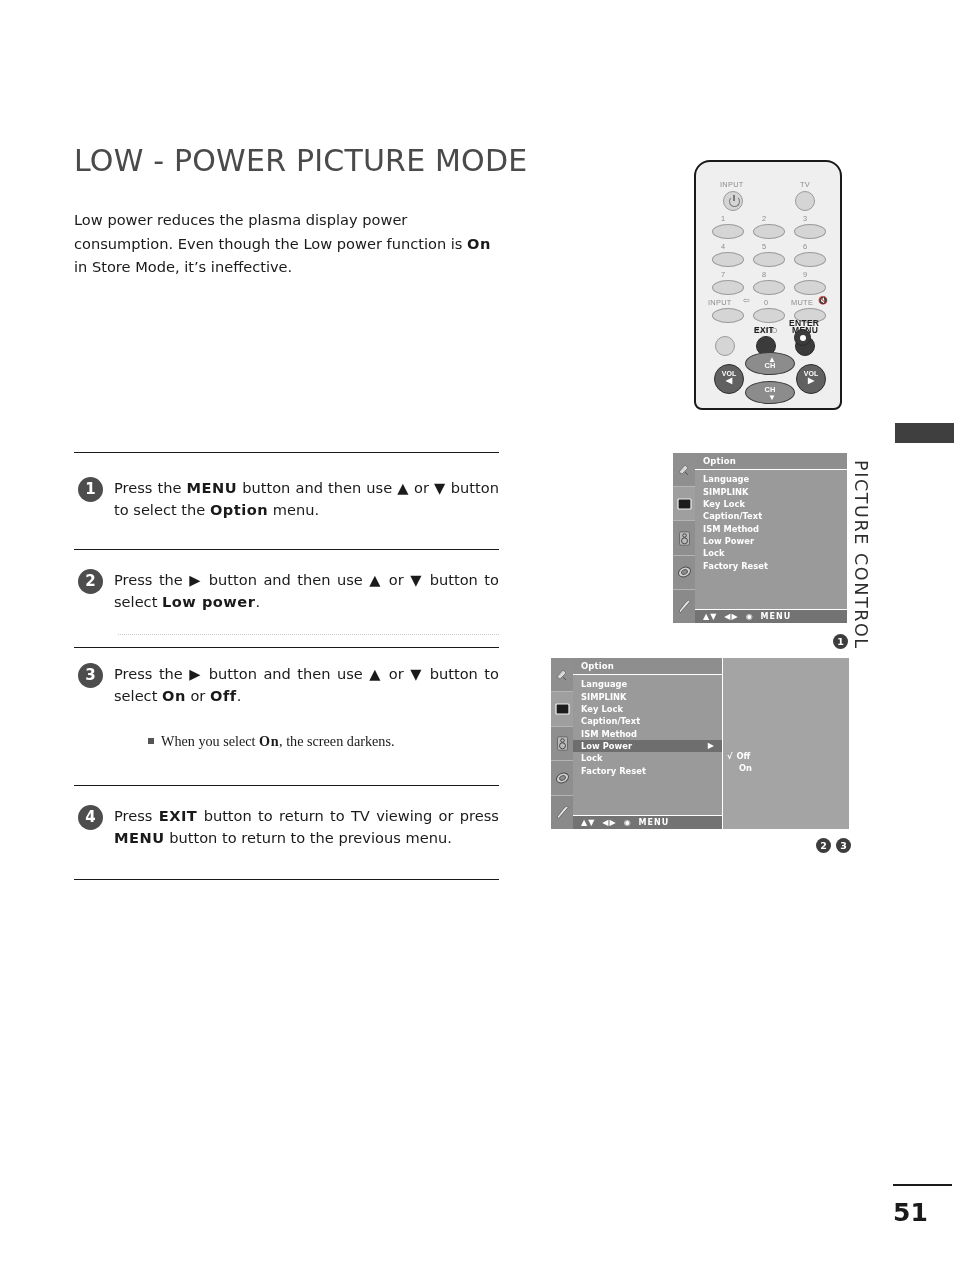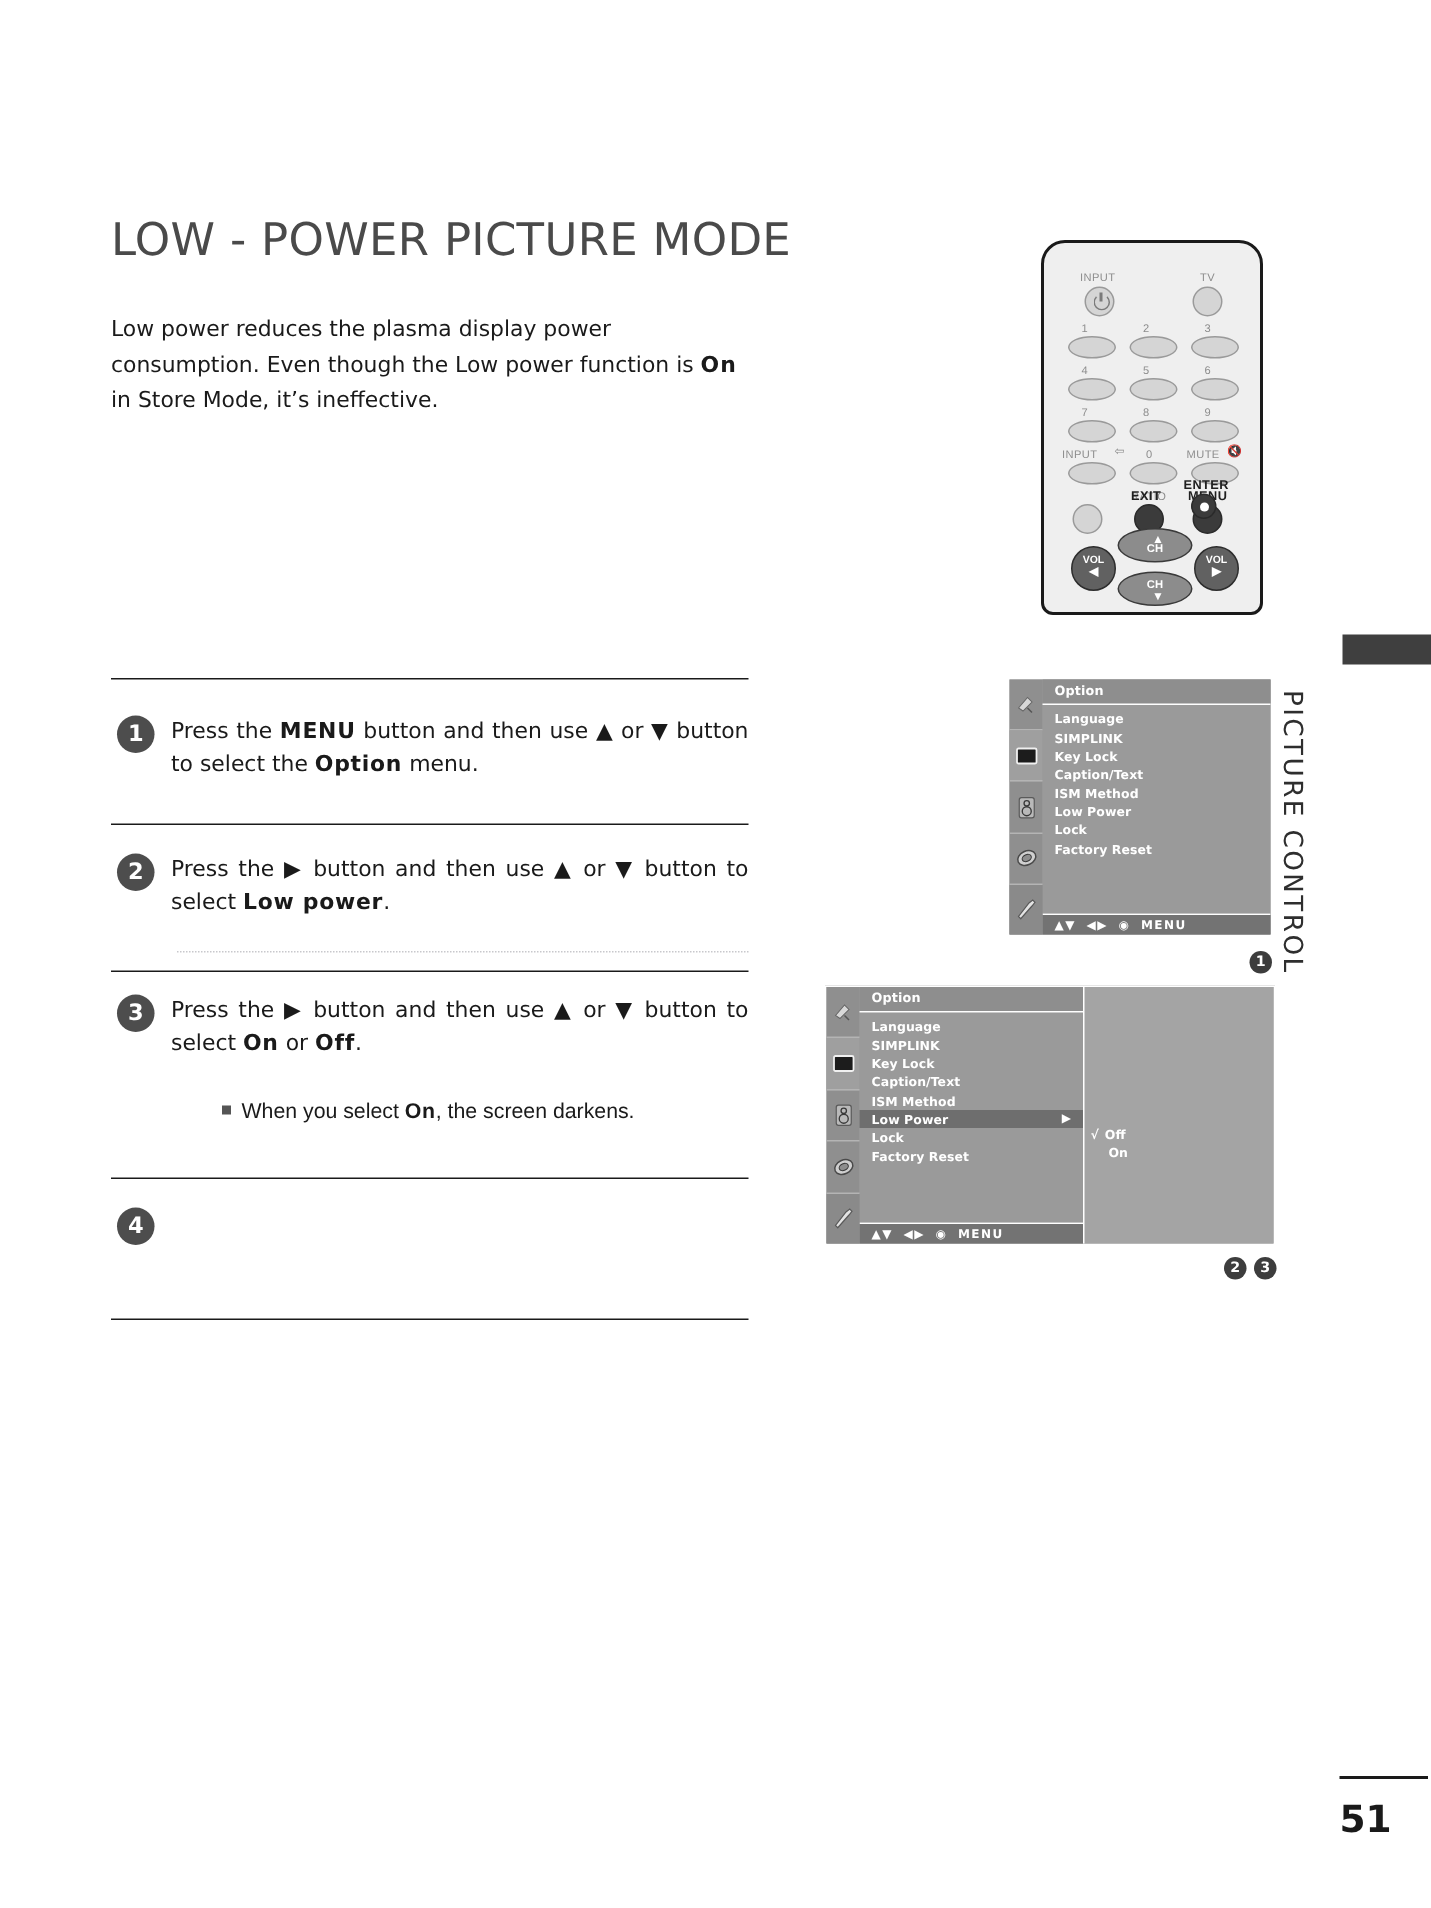--- a/index.html
+++ b/index.html
@@ -101,7 +101,7 @@
     position: absolute;
     left: 148px; top: 733px;
     font-size: 14.2px;
-    font-family: Liberation Sans, sans-serif;
+    font-family: Liberation Serif, serif;
     color: #1a1a1a;
     text-align: right;
   }

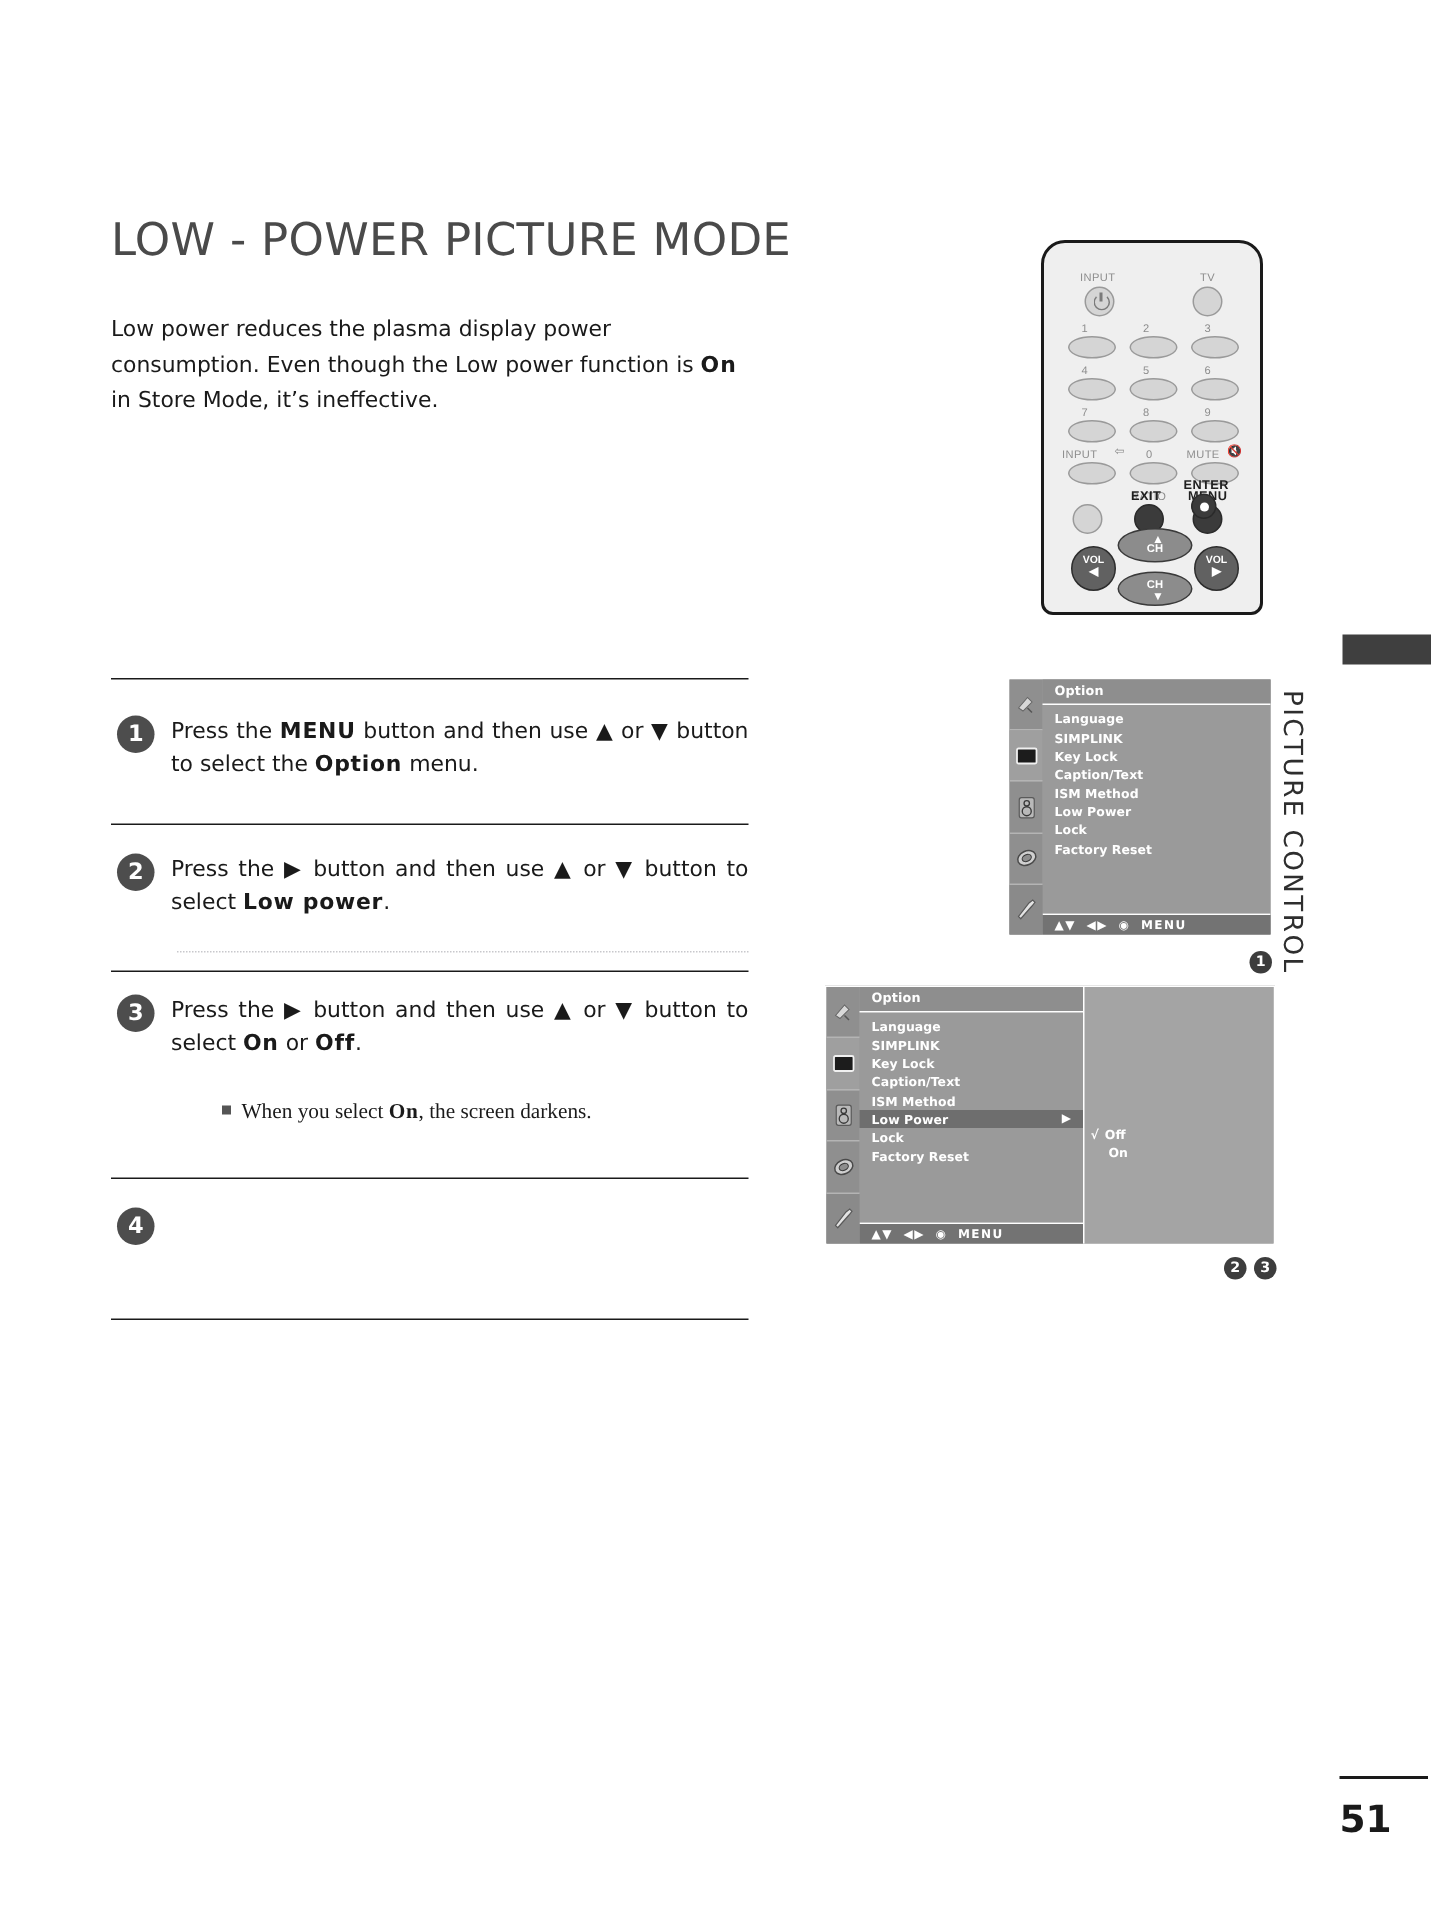--- a/index.html
+++ b/index.html
@@ -404,6 +404,7 @@
 
 <div class="step s4">
   <div class="badge">4</div>
+  <div class="txt just"><span>Press </span><span class="b">EXIT</span><span> button to return to TV viewing or press </span><span class="b">MENU</span><span> button to return to the previous menu.</span></div>
 </div>
 
 <div class="remote">

